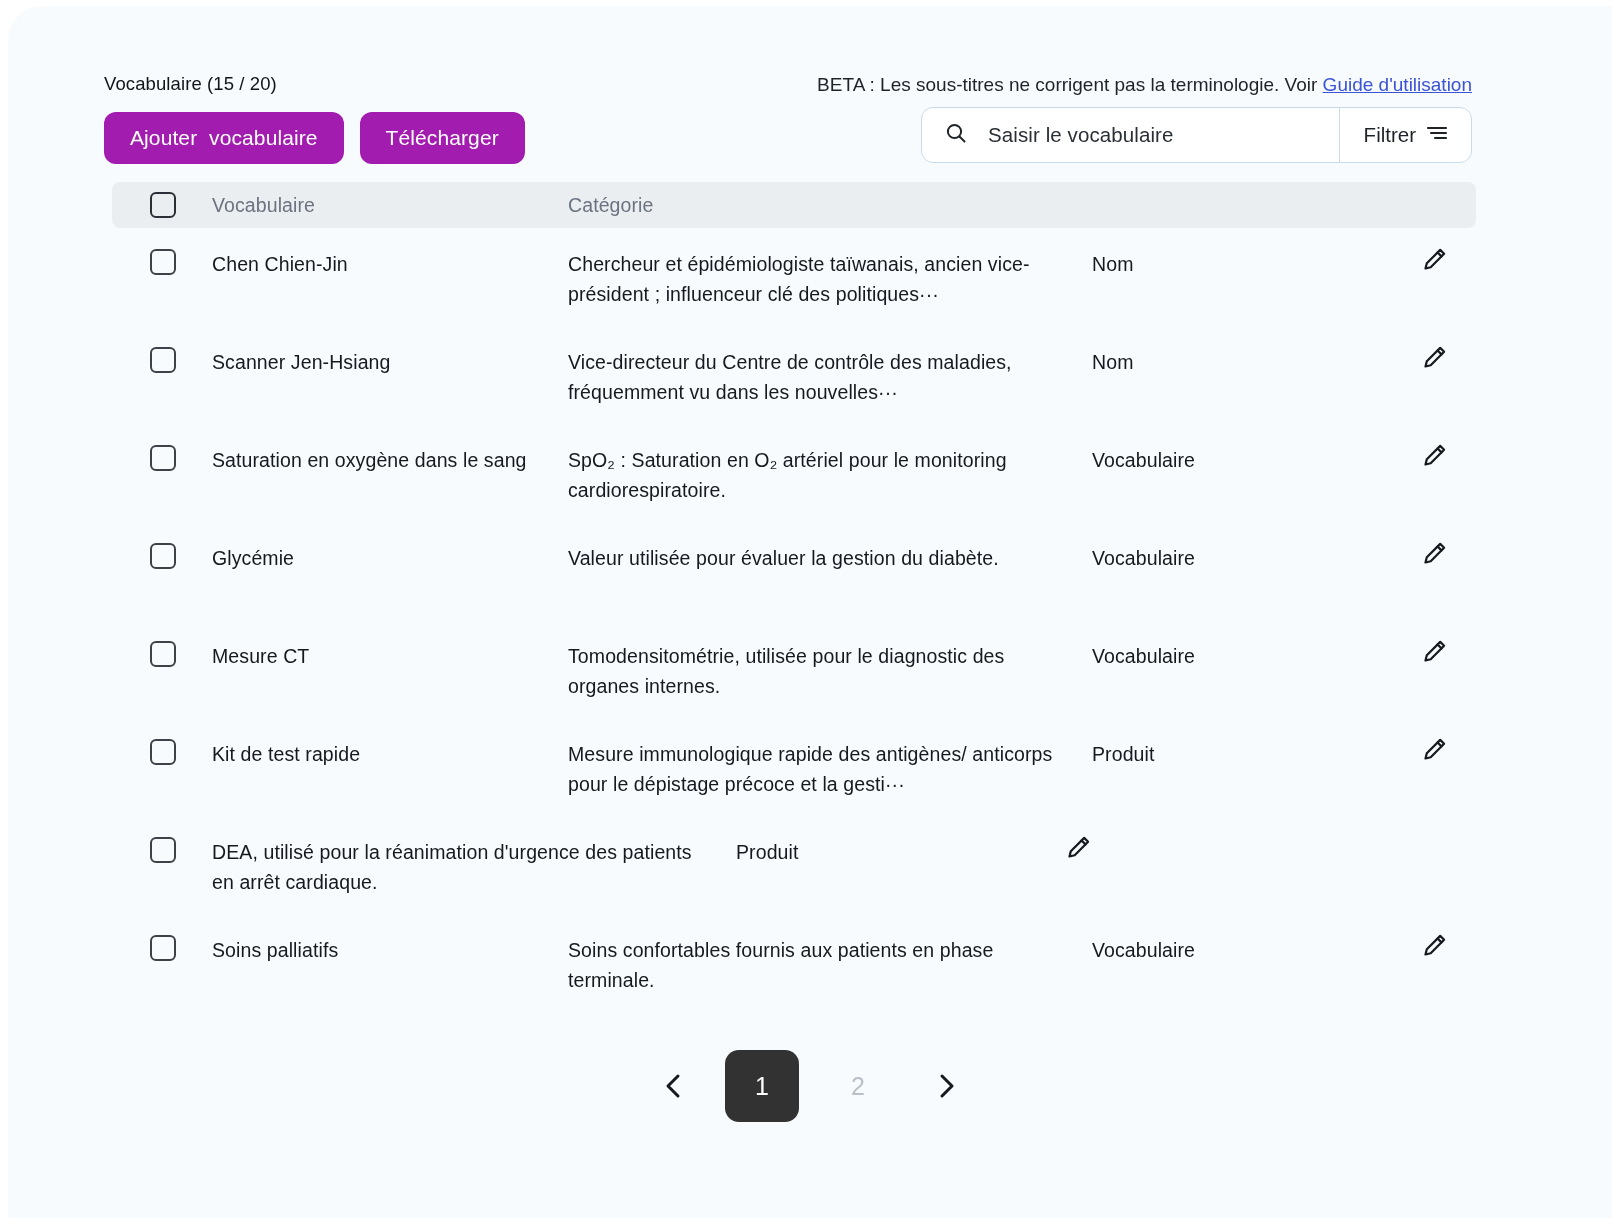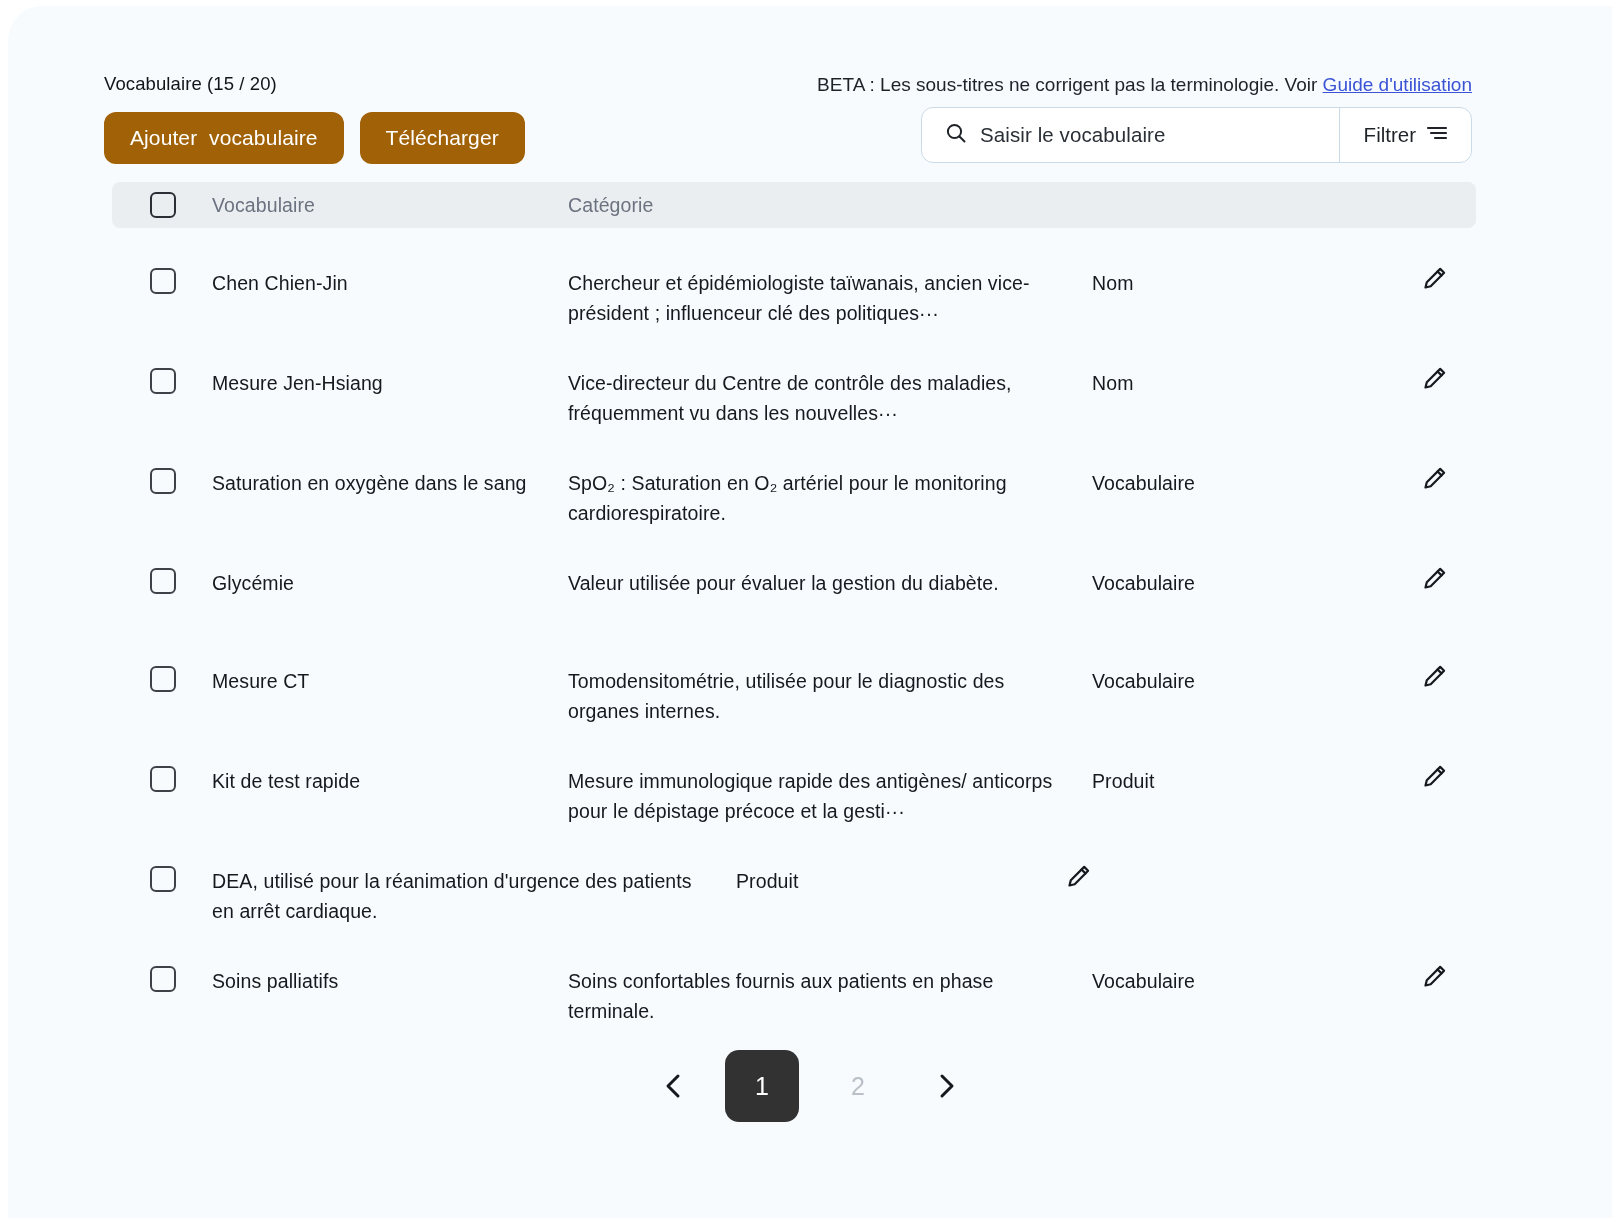--- a/index.html
+++ b/index.html
@@ -54,7 +54,7 @@
   }
 
   .btn-primary {
-    background: #a16207;
+    background: #a21caf;
     color: #ffffff;
     border: none;
     border-radius: 12px;

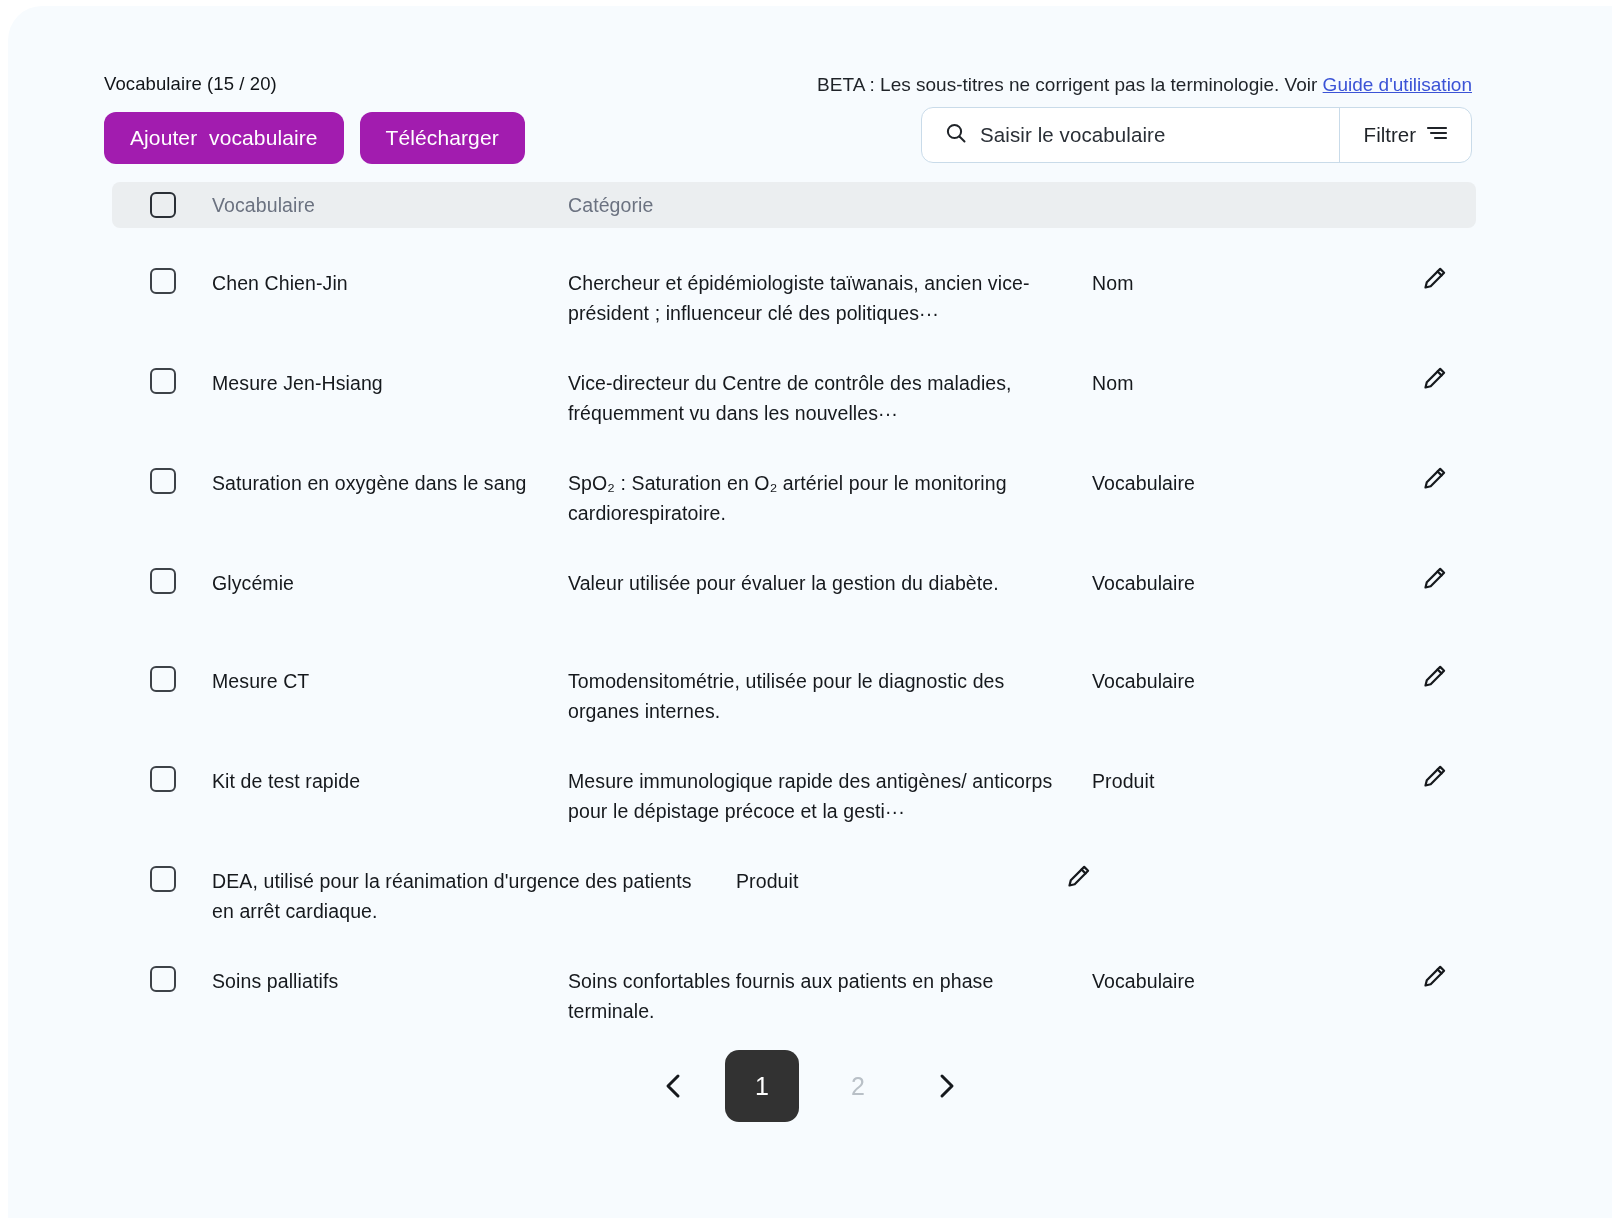--- a/index.html
+++ b/index.html
@@ -100,7 +100,7 @@
   .search-box {
     display: flex;
     align-items: center;
-    gap: 12px;
+    gap: 20px;
     flex: 1;
     padding: 0 22px;
     border-right: 1.5px solid #c9dbe9;

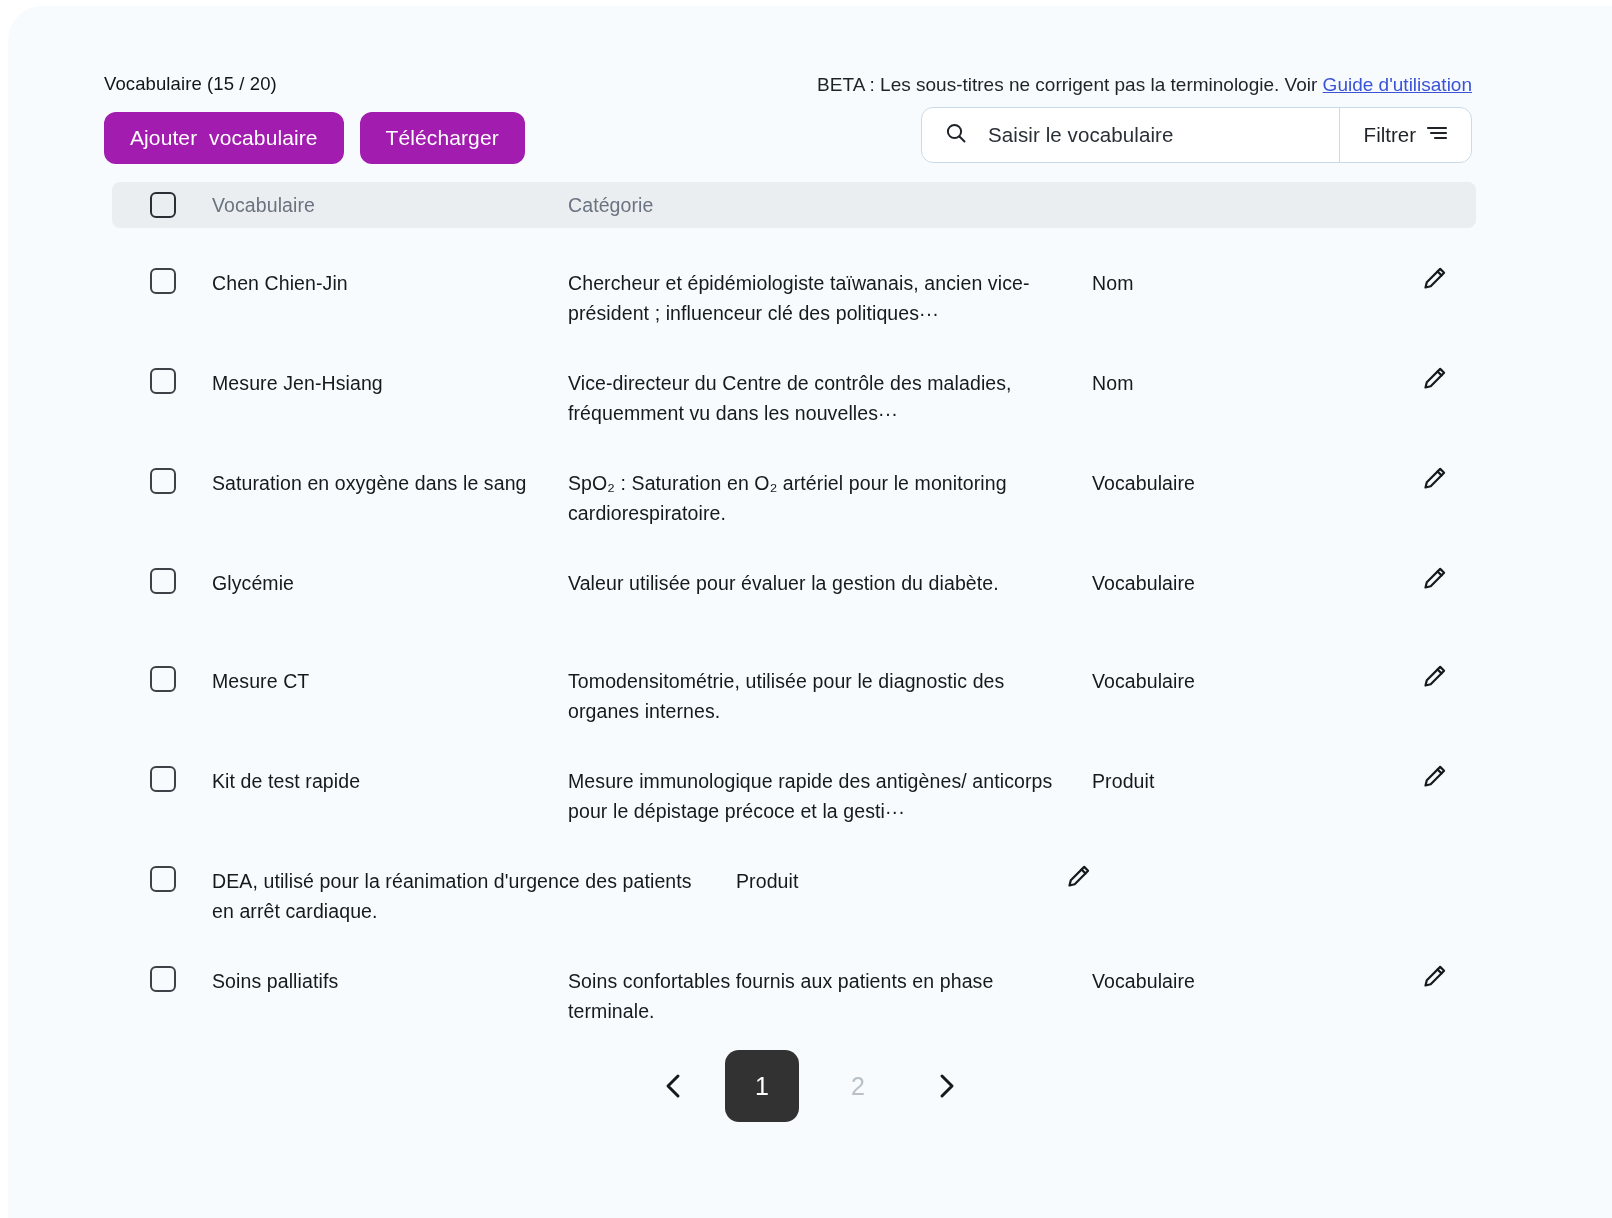--- a/index.html
+++ b/index.html
@@ -167,7 +167,7 @@
     display: flex;
     align-items: flex-start;
     min-height: 98px;
-    padding-top: 40px;
+    padding-top: 21px;
   }
 
   .row .td {

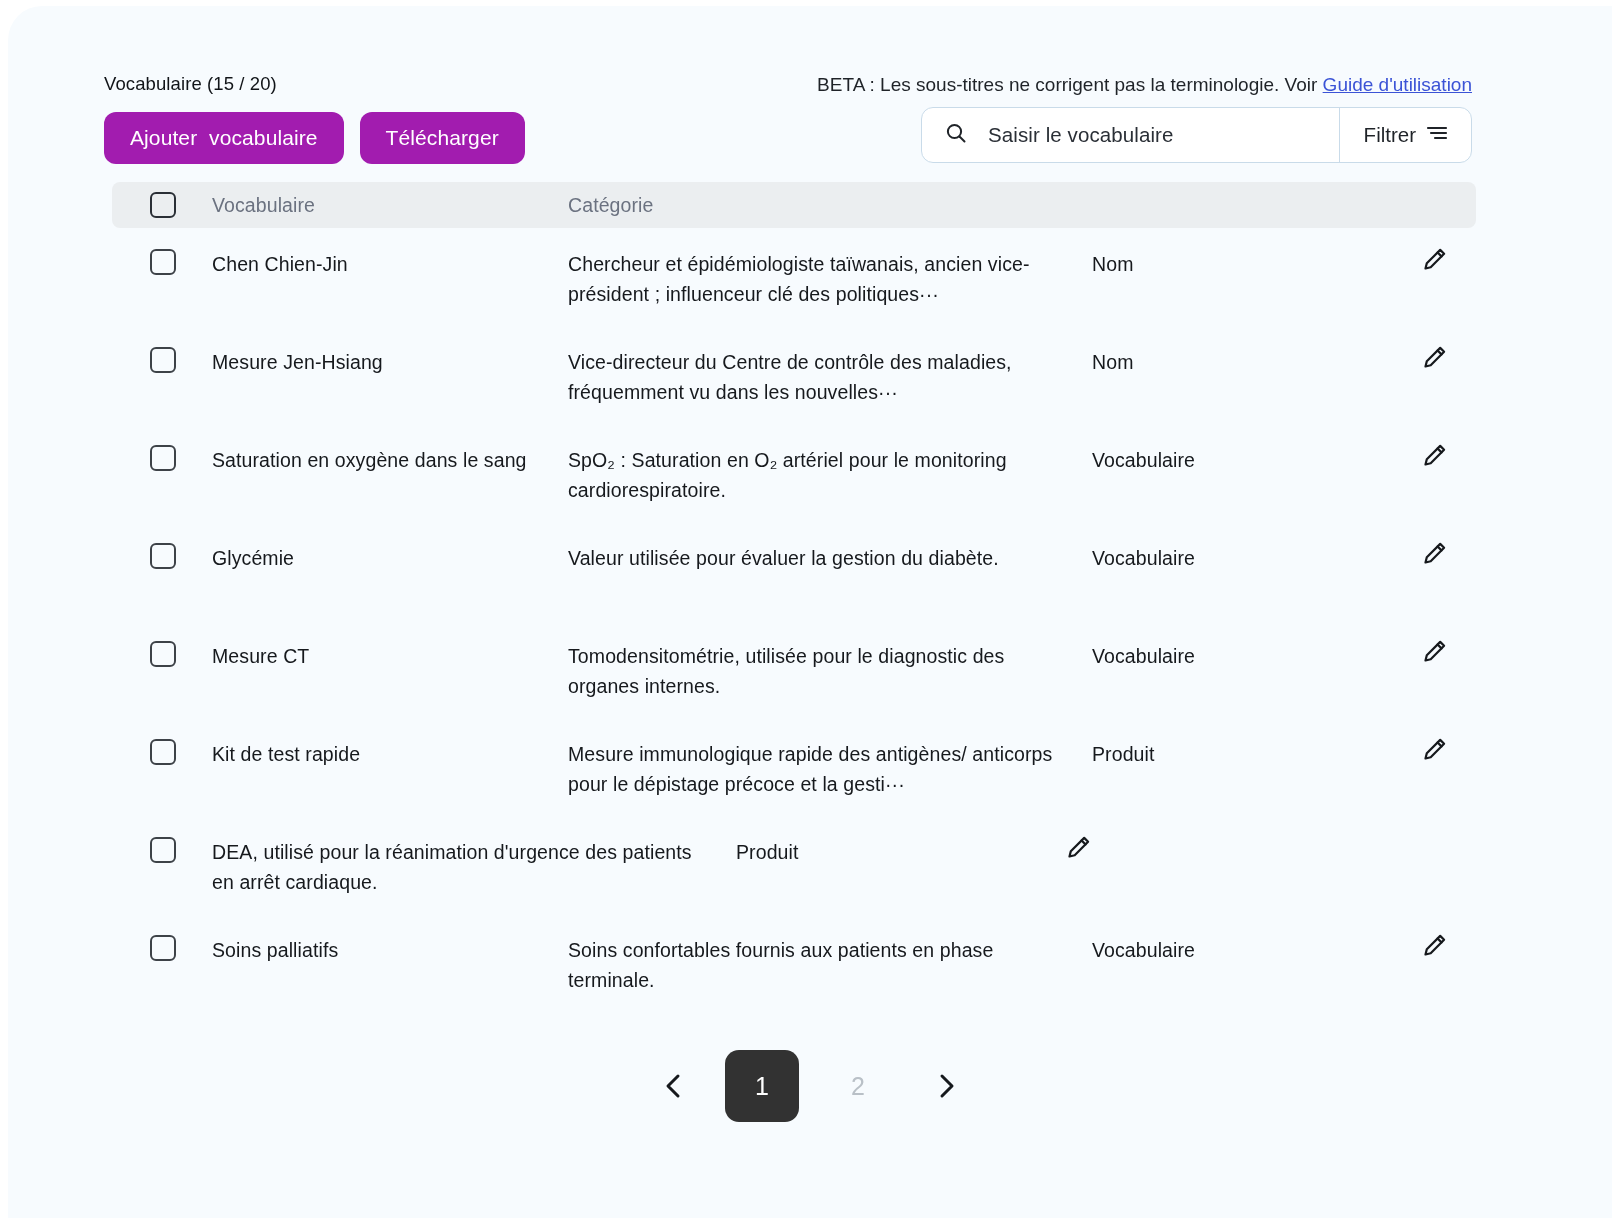--- a/index.html
+++ b/index.html
@@ -307,7 +307,7 @@
             <div class="td col-check">
               <input type="checkbox" class="cbx" style="">
             </div>
-            <div class="td col-vocab td-vocab">Mesure Jen-Hsiang</div>
+            <div class="td col-vocab td-vocab">Scanner Jen-Hsiang</div>
             <div class="td col-desc td-desc">Vice-directeur du Centre de contrôle des maladies, fréquemment vu dans les nouvelles···</div>
             <div class="td col-cat">Nom</div>
             <div class="td col-edit">

